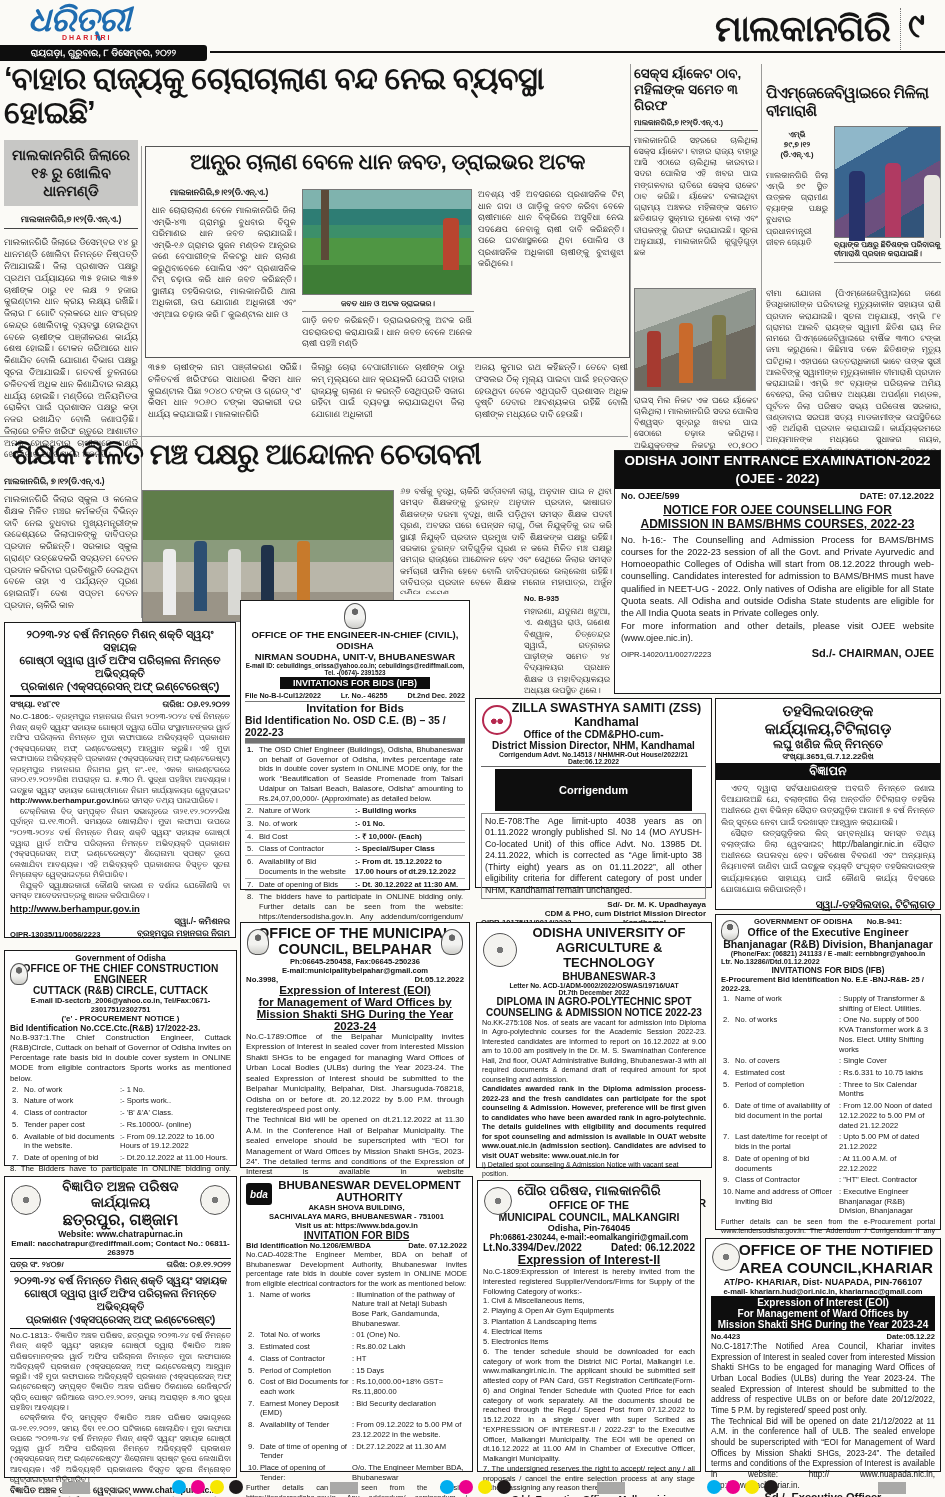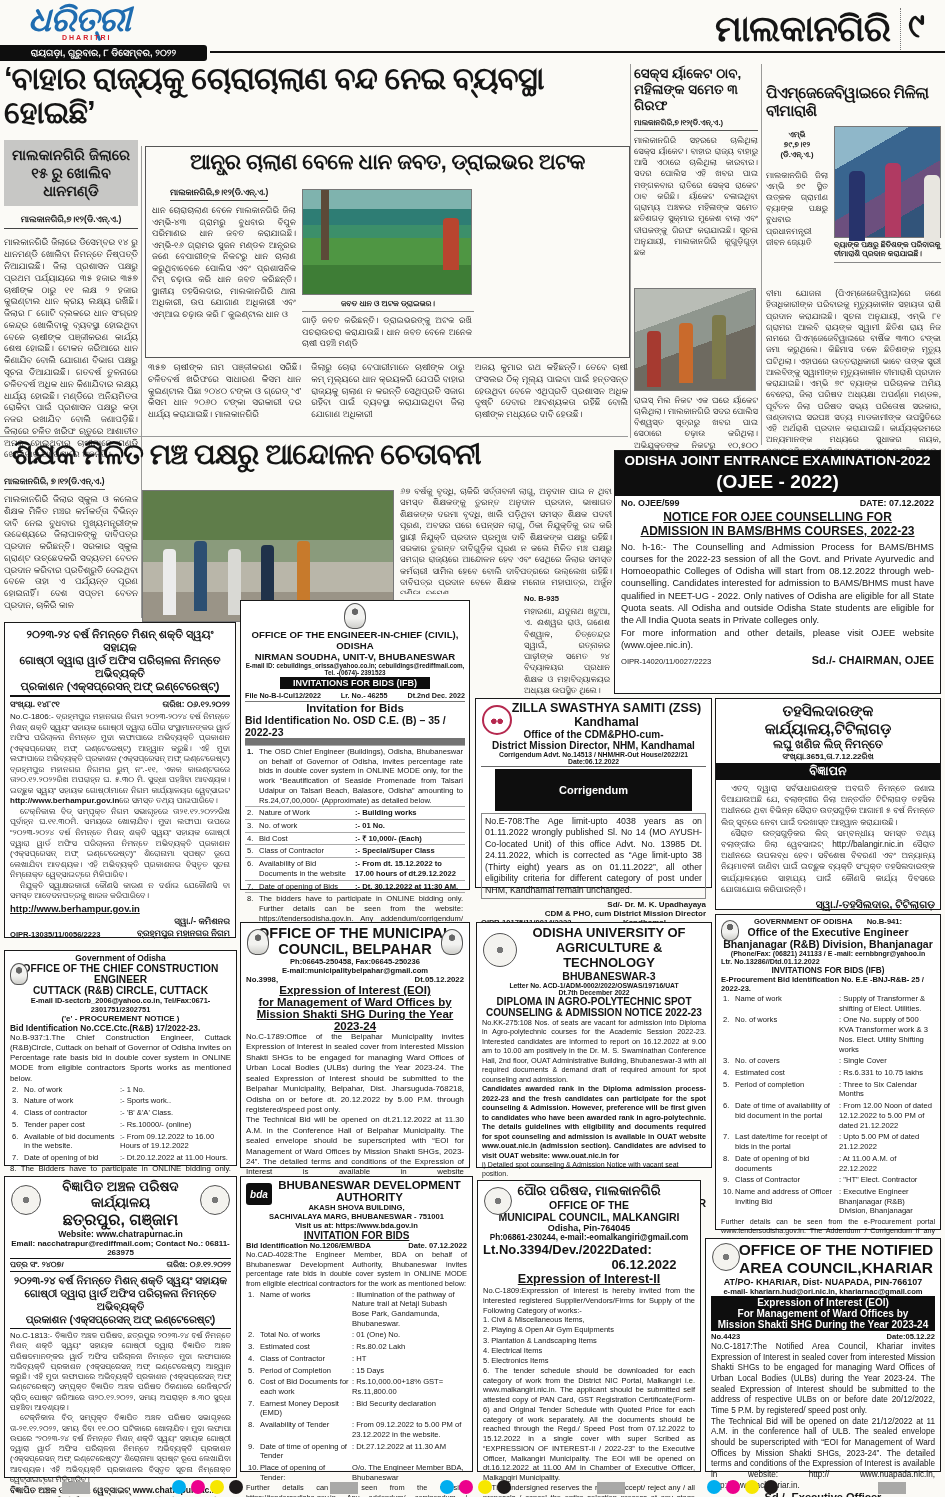--- a/index.html
+++ b/index.html
@@ -78,6 +78,7 @@
     </div>
     <div class="ab cap" style="left:156px;top:150px;width:170px;border-bottom:1px solid #888;">ଜବତ ଧାନ ଓ ଅଟକ ଡ୍ରାଇଭର।</div>
     <div class="ab odia-body j" style="left:156px;top:168px;width:170px;height:40px;overflow:hidden;font-size:8.6px;">ଗାଡ଼ି ଜବତ କରିଛନ୍ତି। ଡ୍ରାଇଭରଙ୍କୁ ଅଟକ ରଖି ପଚରାଉଚରା କରାଯାଉଛି। ଧାନ ଜବତ ବେଳେ ଅନେକ ଚାଷୀ ପହଞ୍ଚି ମଣ୍ଡି</div>
+    <div class="ab odia-body j" style="left:332px;top:42px;width:146px;height:164px;overflow:hidden;font-size:8.6px;">ଅବଶ୍ୟ ଏହି ଅବସରରେ ପ୍ରଶାସନିକ ଟିମ୍ ଧାନ ଗଦା ଓ ଗାଡ଼ିକୁ ଜବତ କରିବା ବେଳେ ଚାଷୀମାନେ ଧାନ ବିକ୍ରିରେ ଅସୁବିଧା ନେଇ ପଦକ୍ଷେପ ନେବାକୁ ଚାଷୀ ଦାବି କରିଛନ୍ତି। ପରେ ଘଟଣାସ୍ଥଳରେ ଥିବା ପୋଲିସ ଓ ପ୍ରଶାସନିକ ଅଧିକାରୀ ଚାଷୀଙ୍କୁ ବୁଝାଶୁଝା କରିଥିଲେ।</div>
   </div>
 
   <div class="ab" style="left:148px;top:362px;width:480px;display:flex;gap:10px;">

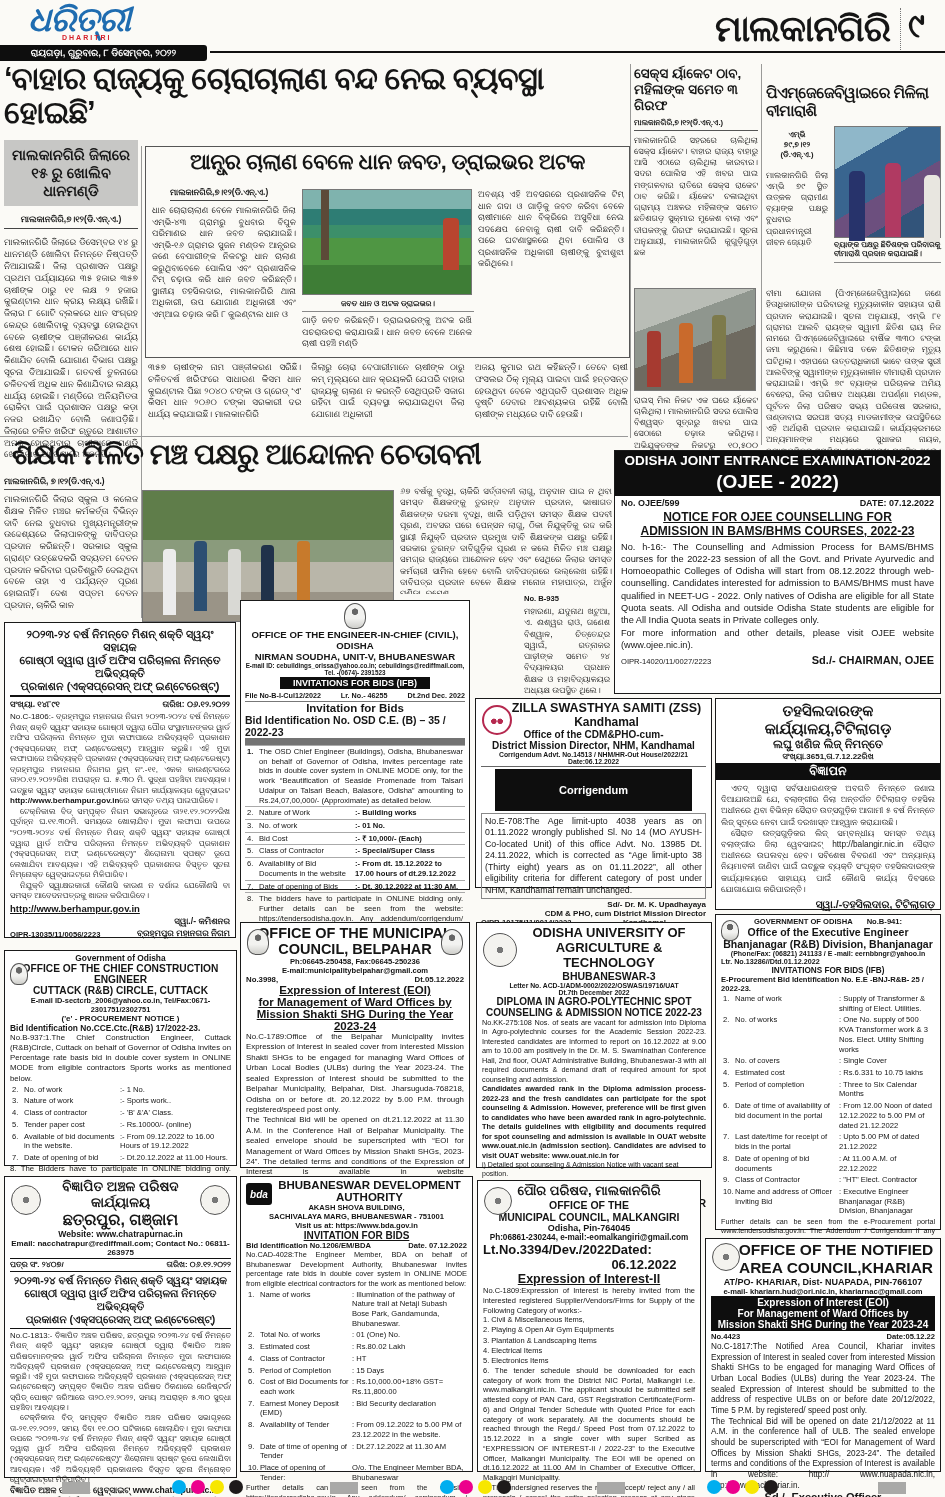--- a/index.html
+++ b/index.html
@@ -138,7 +138,7 @@
 
   <div class="ab box" style="left:614px;top:450px;width:327px;height:244px;">
     <div class="band c b" style="font-size:13.5px;padding:2px 0;">ODISHA JOINT ENTRANCE EXAMINATION-2022</div>
-    <div class="band c b" style="font-size:19px;padding:1px 14px 3px;">(OJEE - 2022)</div>
+    <div class="band c b" style="font-size:13px;padding:1px 14px 3px;">(OJEE - 2022)</div>
     <div style="display:flex;justify-content:space-between;padding:2px 6px;font-size:9px;font-weight:bold;">
       <span>No. OJEE/599</span>
       <span>DATE: 07.12.2022</span>

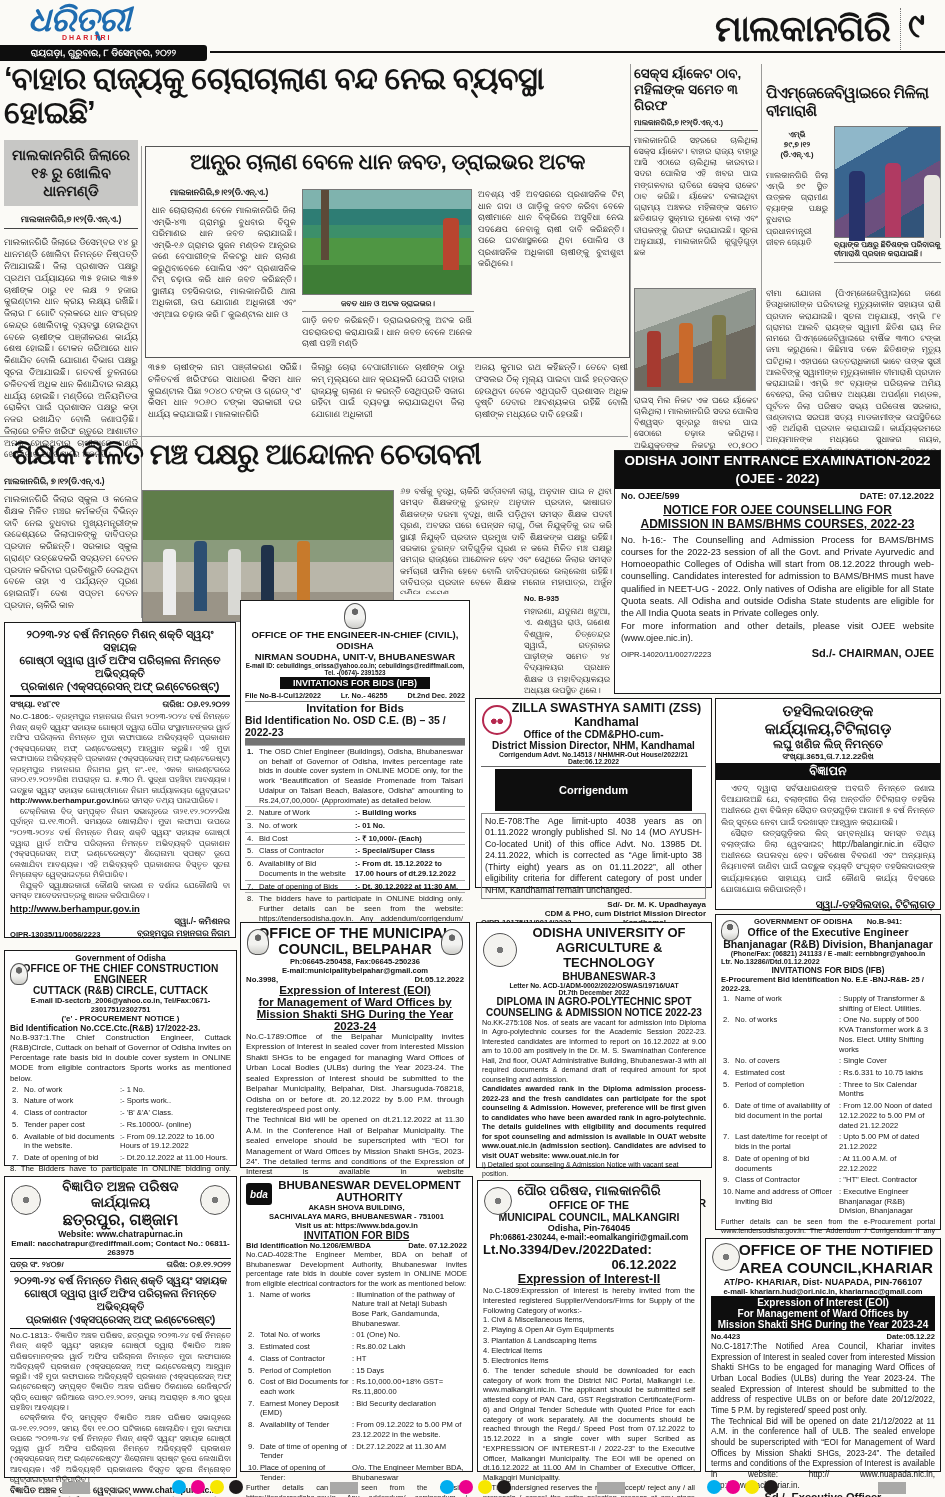--- a/index.html
+++ b/index.html
@@ -186,7 +186,7 @@
       <span>Dt.2nd Dec. 2022</span>
     </div>
     <div class="c b" style="font-size:11.5px;">Invitation for Bids</div>
-    <div class="b" style="font-size:10.5px;border-bottom:7px solid #737373;">Bid Identification No. OSD C.E. (B) – 35 / 2022-23</div>
+    <div class="b" style="font-size:10.5px;border-bottom:5px solid #737373;">Bid Identification No. OSD C.E. (B) – 35 / 2022-23</div>
     <div class="eic-t">
       <div class="trow">
           <span class="tn b">1.</span>

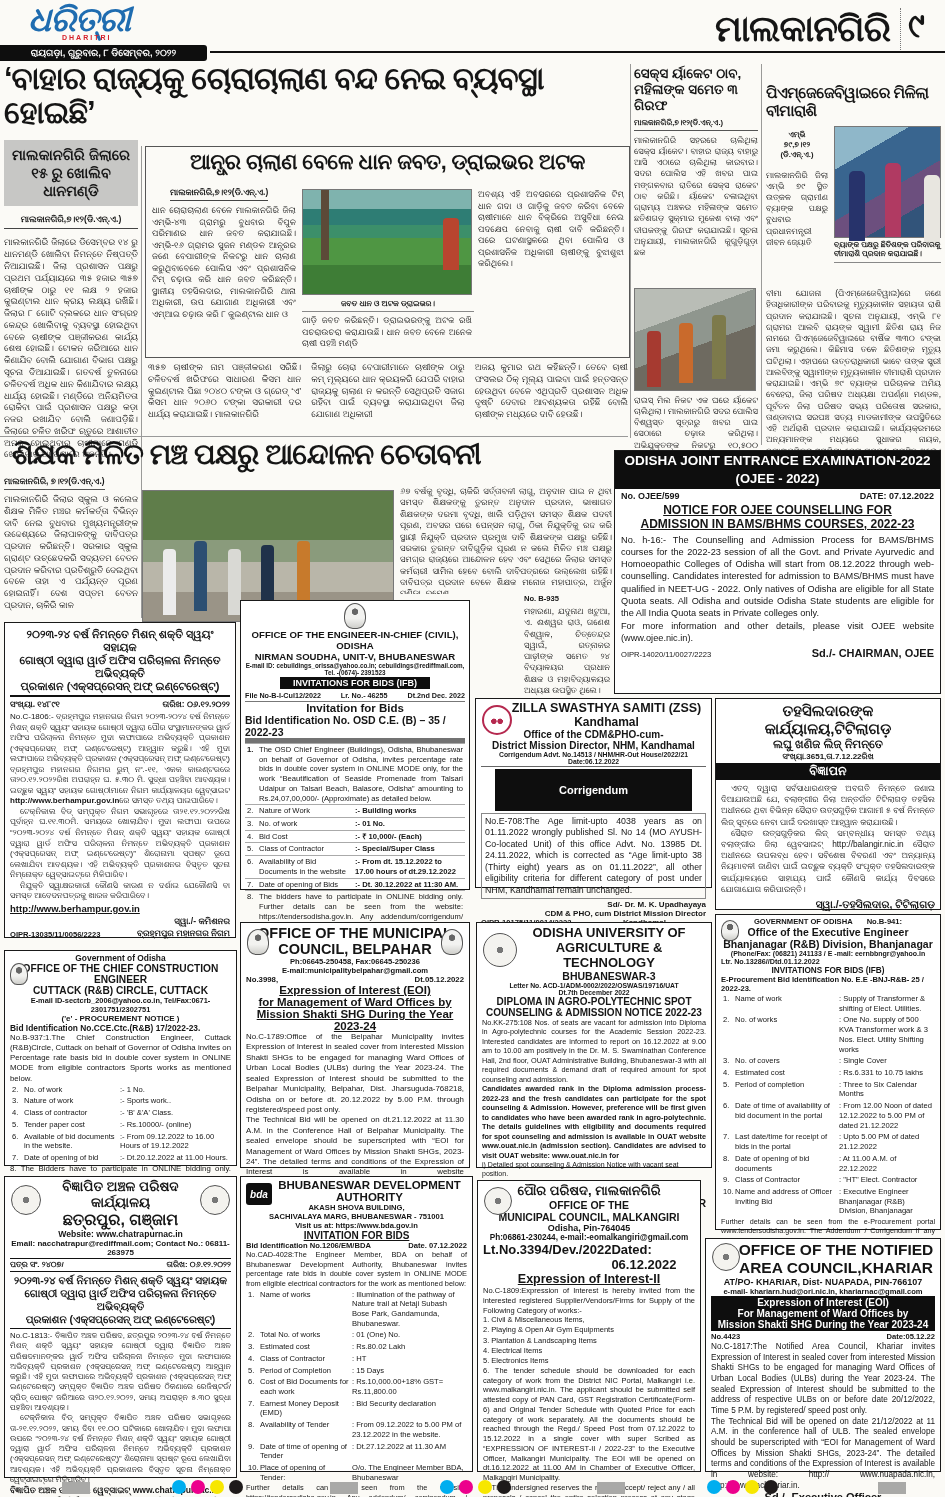--- a/index.html
+++ b/index.html
@@ -517,7 +517,7 @@
     <div class="c b" style="font-size:10.5px;">MUNICIPAL COUNCIL, MALKANGIRI</div>
     <div class="c b" style="font-size:9px;">Odisha, Pin-764045</div>
     <div class="c b" style="font-size:8.2px;">Ph:06861-230244, e-mail:-eomalkangiri@gmail.com</div>
-    <div style="display:flex;justify-content:space-between;font-size:13px;font-weight:bold;">
+    <div style="display:flex;justify-content:space-between;font-size:10px;font-weight:bold;">
       <span>Lt.No.3394/Dev./2022</span>
       <span>Dated: 06.12.2022</span>
     </div>

